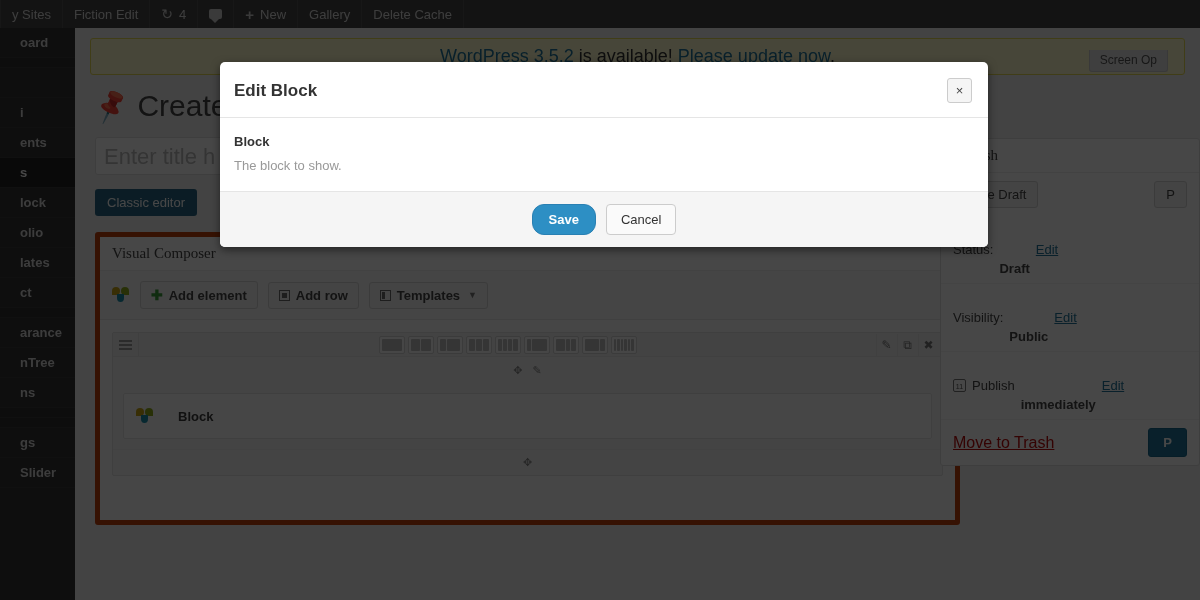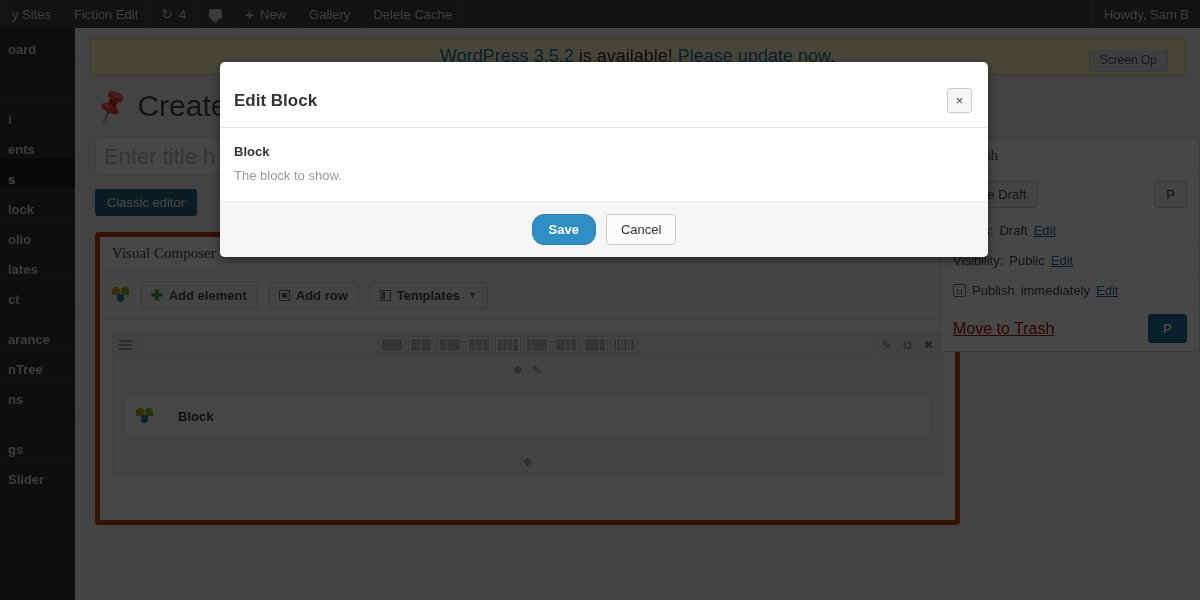--- a/index.html
+++ b/index.html
@@ -282,9 +282,6 @@
       </div>
       <div class="ab-item">
         <span>Delete Cache</span>
-      </div>
-      <div class="ab-item ab-right">
-        <span>Howdy, Sam B</span>
       </div>
     </div>
 

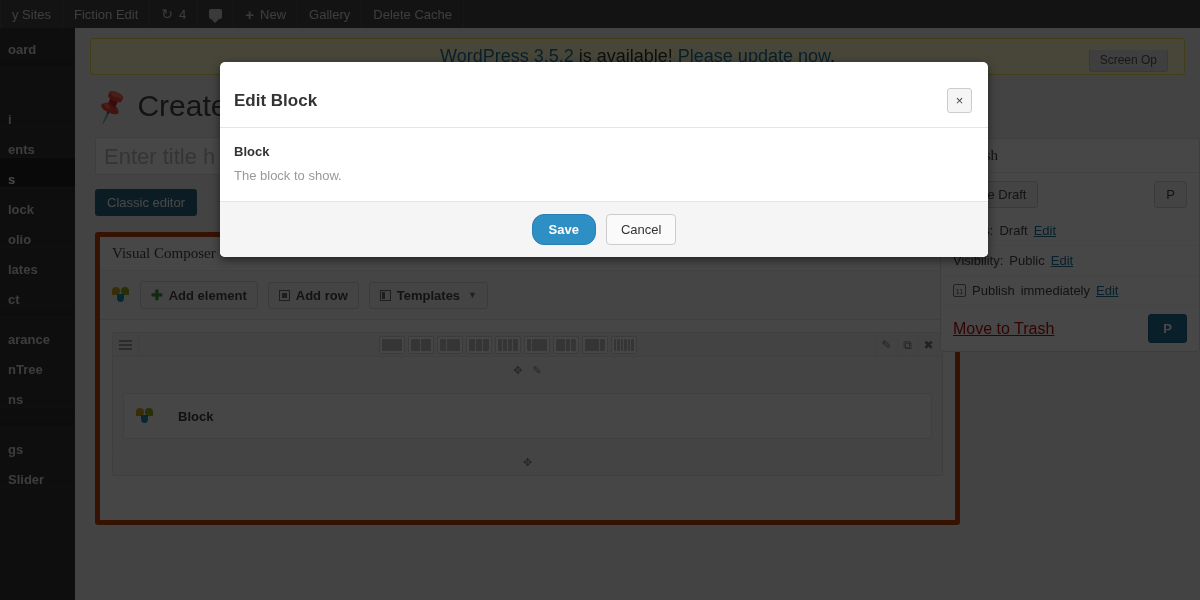--- a/index.html
+++ b/index.html
@@ -46,8 +46,8 @@
     background:#333; font-size:13px; font-weight:bold;
   }
   .menu-item {
-    height:30px; display:flex; align-items:flex-end;
-    padding-left:8px; color:#d8d8d8; white-space:nowrap;
+    height:30px; display:flex; align-items:center;
+    padding-left:20px; color:#d8d8d8; white-space:nowrap;
     border-bottom:1px solid #3a3a3a;
     overflow:hidden;
   }

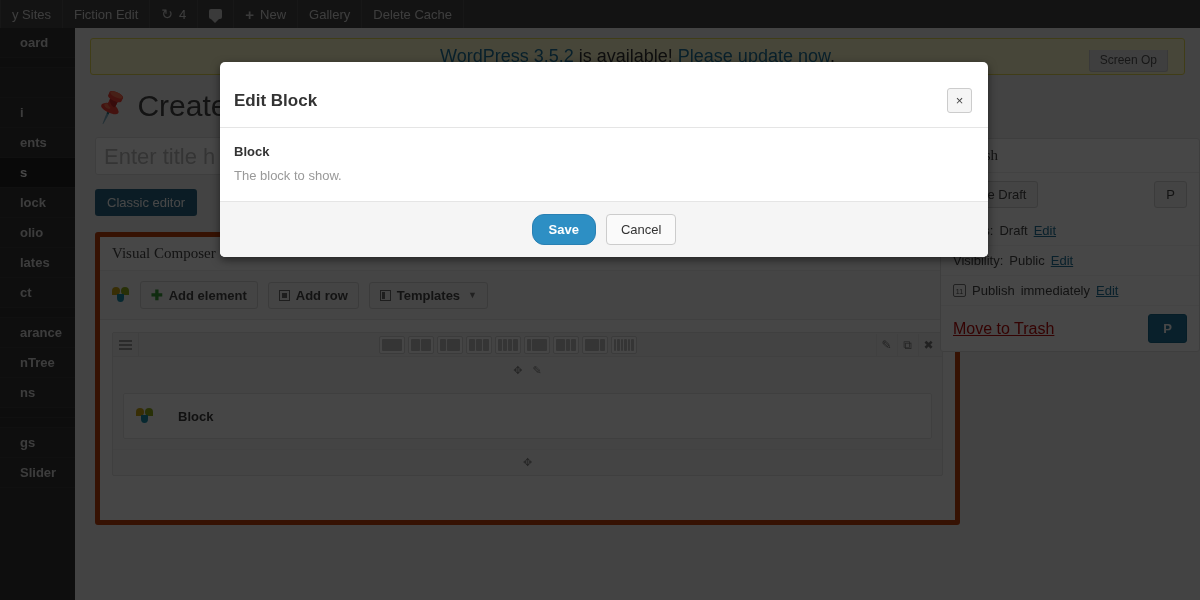--- a/index.html
+++ b/index.html
@@ -221,7 +221,7 @@
     overflow:hidden;
   }
   .modal-header {
-    padding:26px 16px 14px 14px; border-bottom:1px solid #e5e5e5;
+    padding:16px 16px 14px 14px; border-bottom:1px solid #e5e5e5;
     display:flex; align-items:center;gap:8px;
   }
   .modal-title { font-size:17px; font-weight:bold; color:#333; }

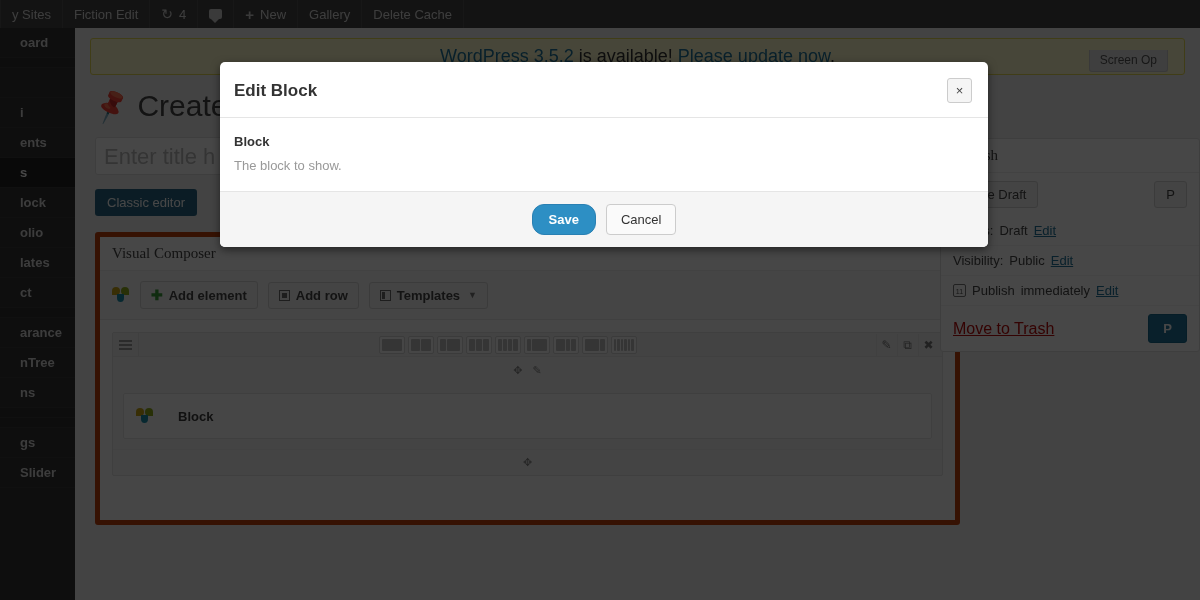--- a/index.html
+++ b/index.html
@@ -200,7 +200,7 @@
   }
   .lnk { color:#21759b; text-decoration:underline; }
   .lnk-red { color:#bc0b0b; text-decoration:underline; }
-  .bold { font-weight:normal; }
+  .bold { font-weight:bold;margin-top:38px; }
   .cal-icon {
     width:13px;height:13px;border:1px solid #777;border-radius:2px;
     font-size:7px; line-height:13px; text-align:center; color:#555; display:inline-block;

